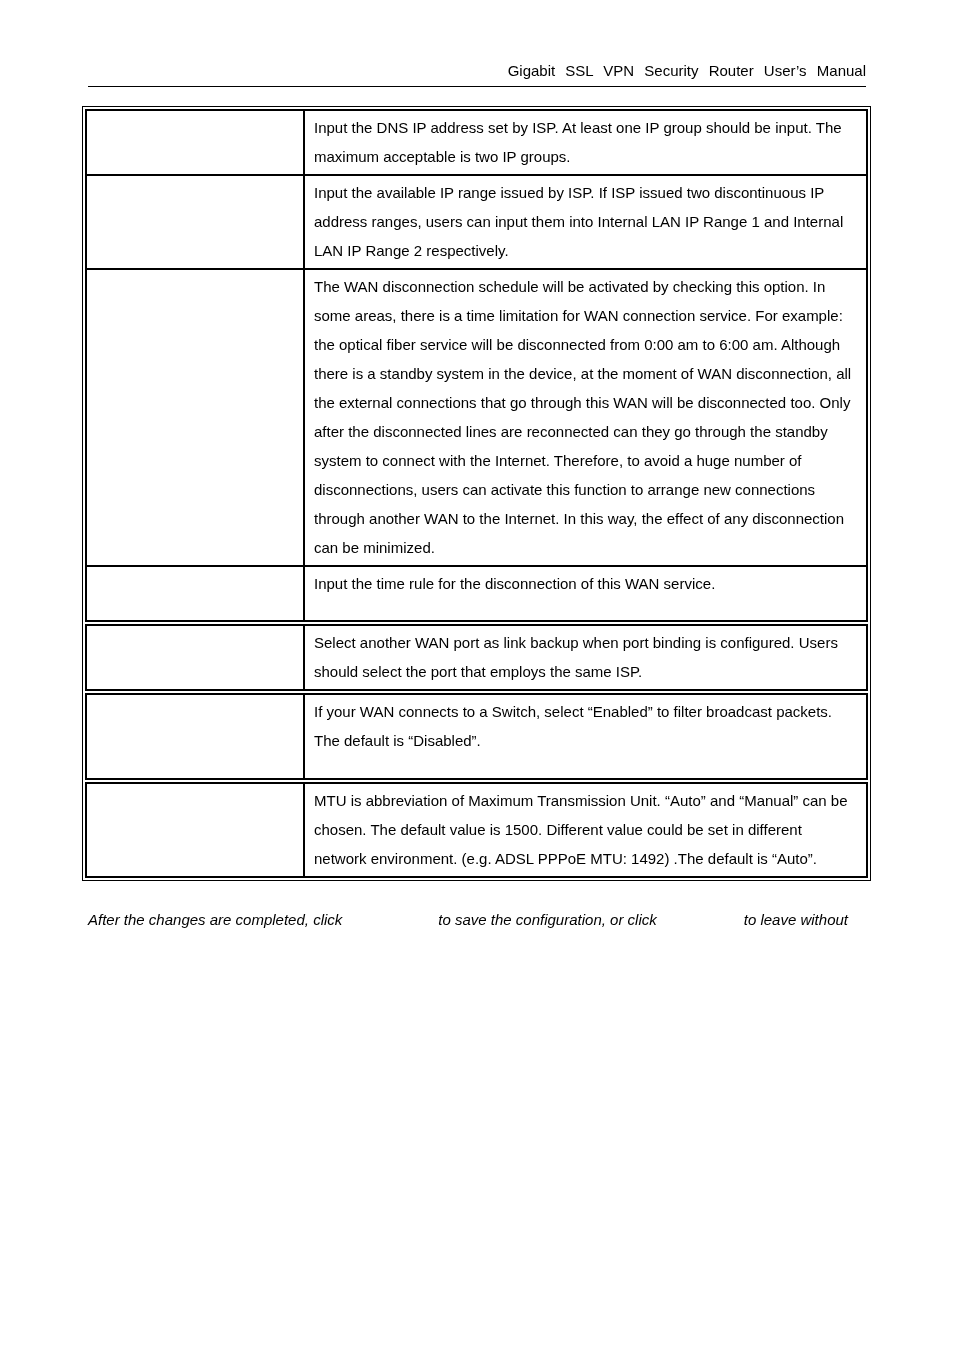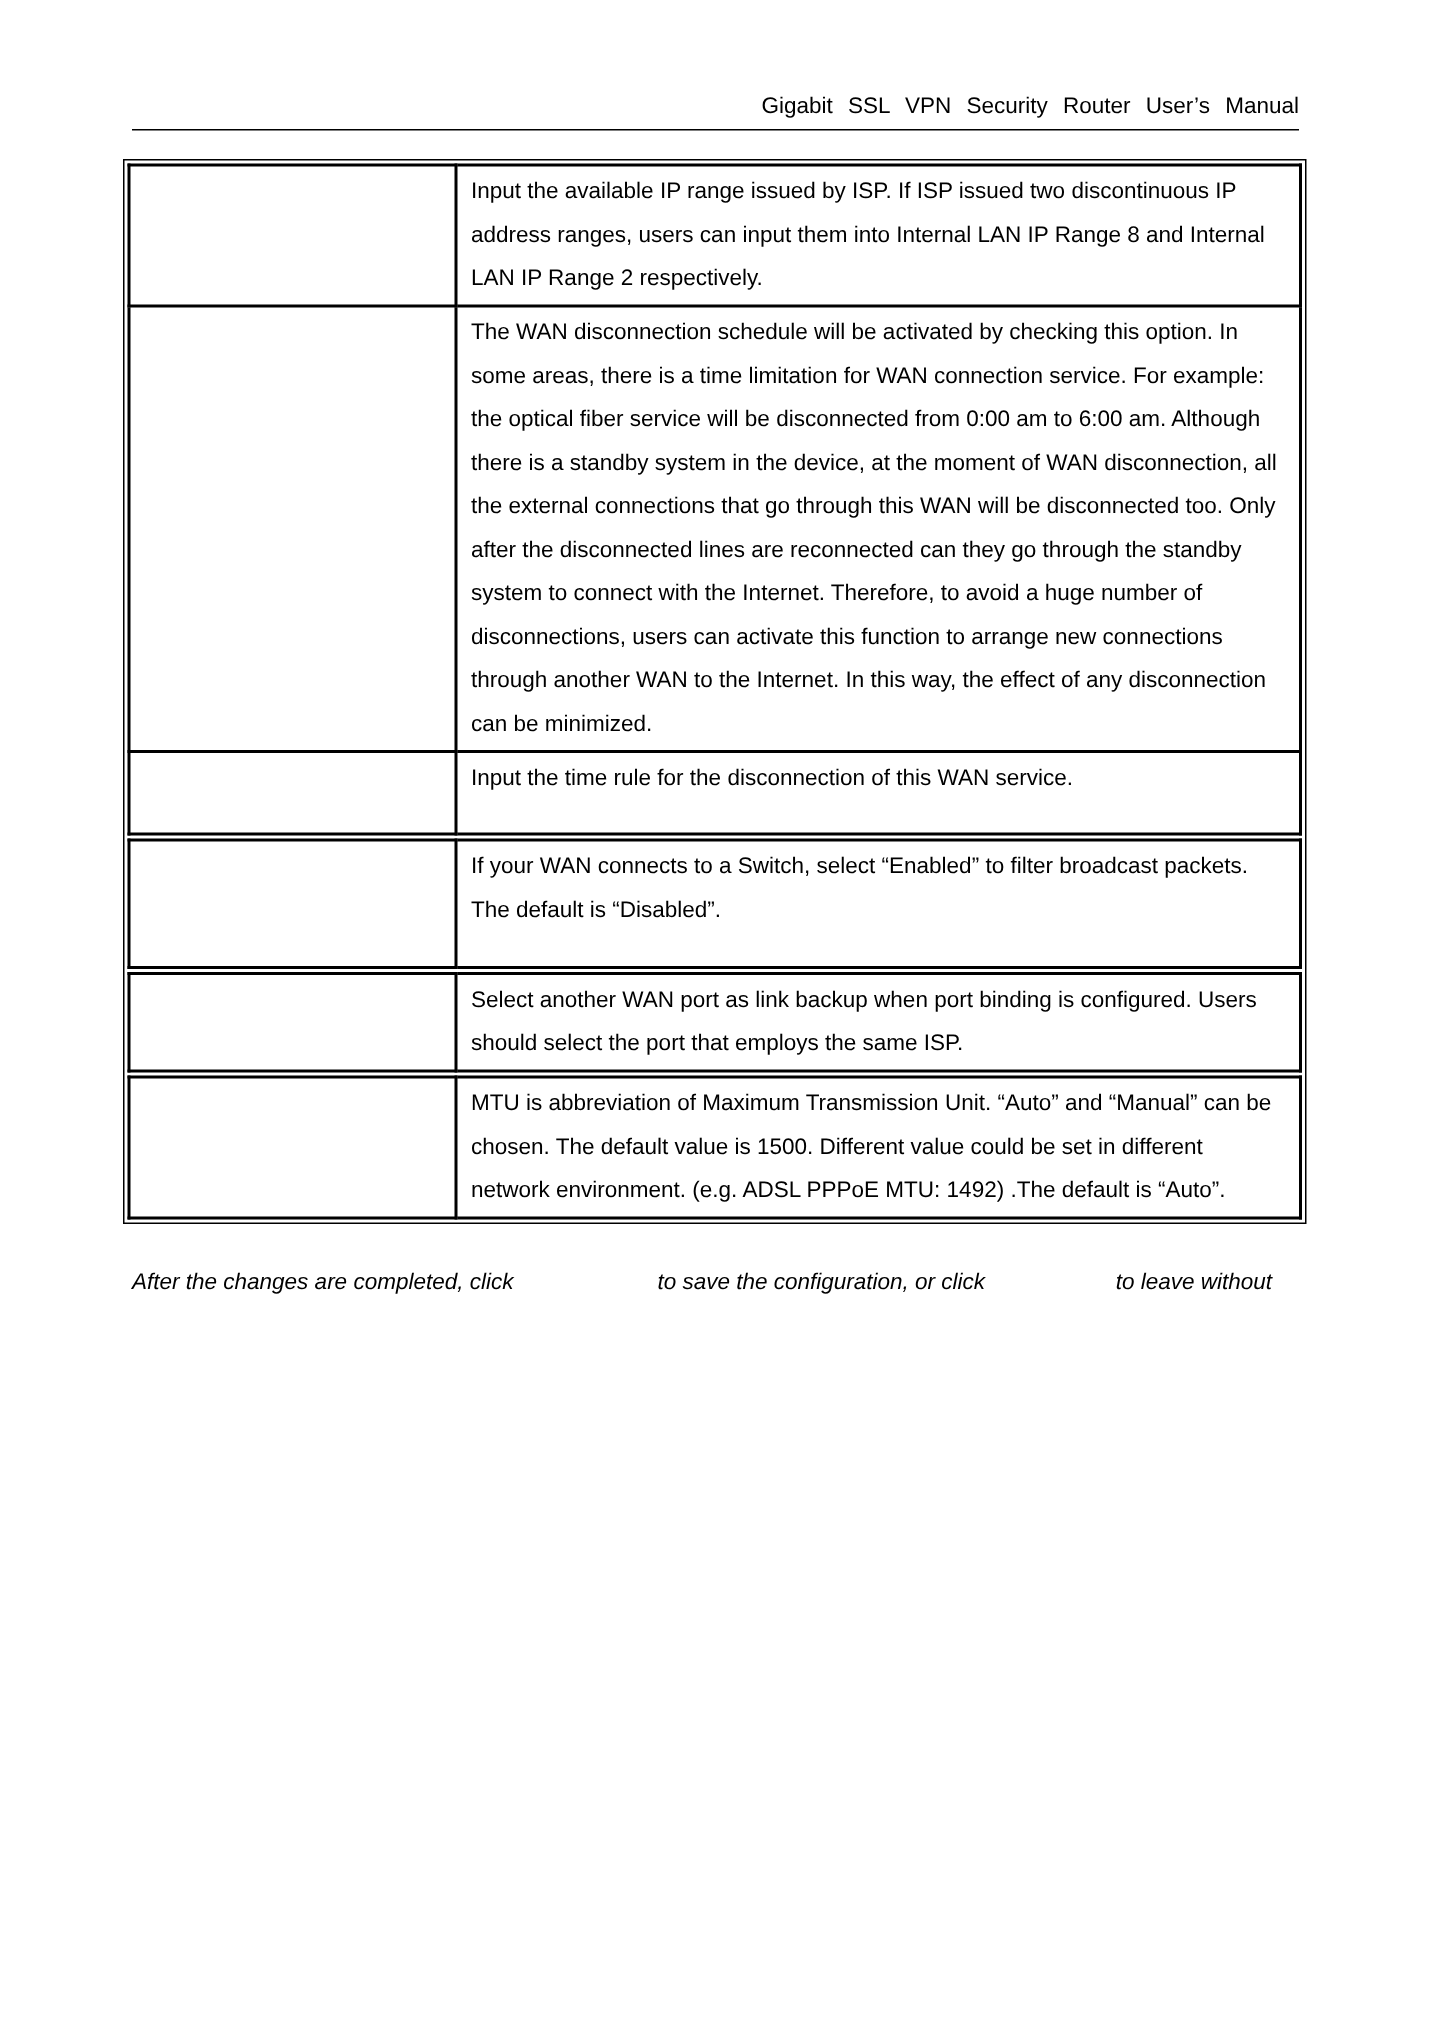--- a/index.html
+++ b/index.html
@@ -86,6 +86,10 @@
 
     <table class="t">
       <tbody>
+          <tr>
+        <td class="label"></td>
+        <td class="desc">Input the DNS IP address set by ISP. At least one IP group should be input. The maximum acceptable is two IP groups.</td>
+      </tr>
       <tr>
         <td class="label"></td>
         <td class="desc">Input the available IP range issued by ISP. If ISP issued two discontinuous IP address ranges, users can input them into Internal LAN IP Range 8 and Internal LAN IP Range 2 respectively.</td>

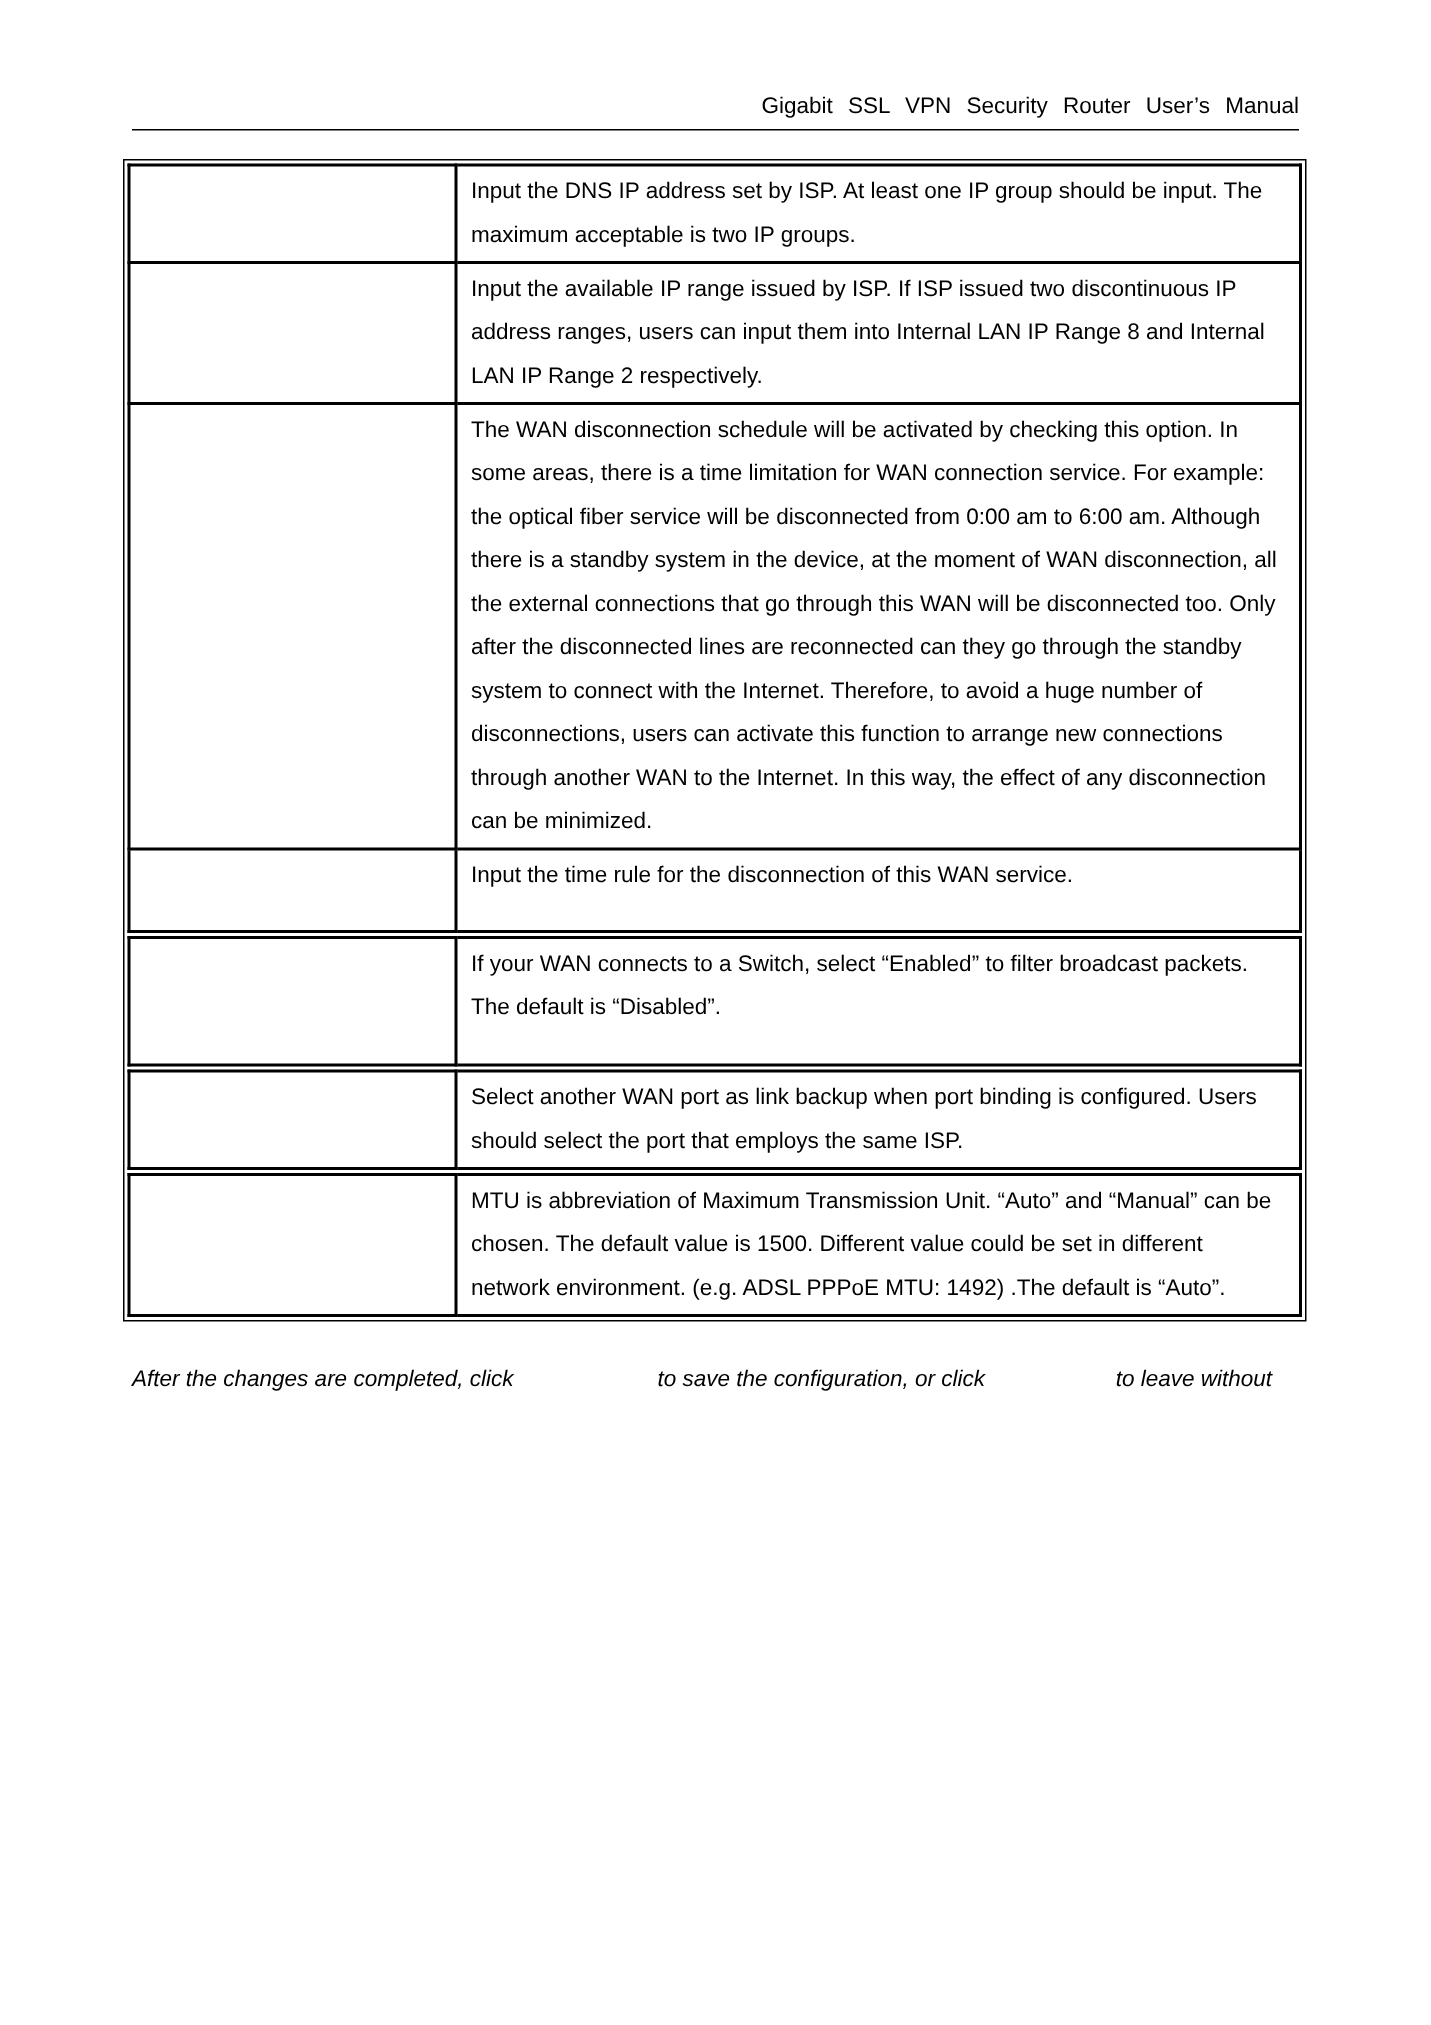--- a/index.html
+++ b/index.html
@@ -92,7 +92,7 @@
       </tr>
       <tr>
         <td class="label"></td>
-        <td class="desc">Input the available IP range issued by ISP. If ISP issued two discontinuous IP address ranges, users can input them into Internal LAN IP Range 8 and Internal LAN IP Range 2 respectively.</td>
+        <td class="desc">Input the available IP range issued by ISP. If ISP issued two discontinuous IP address ranges, users can input them into Internal LAN IP Range 1 and Internal LAN IP Range 2 respectively.</td>
       </tr>
       <tr>
         <td class="label"></td>

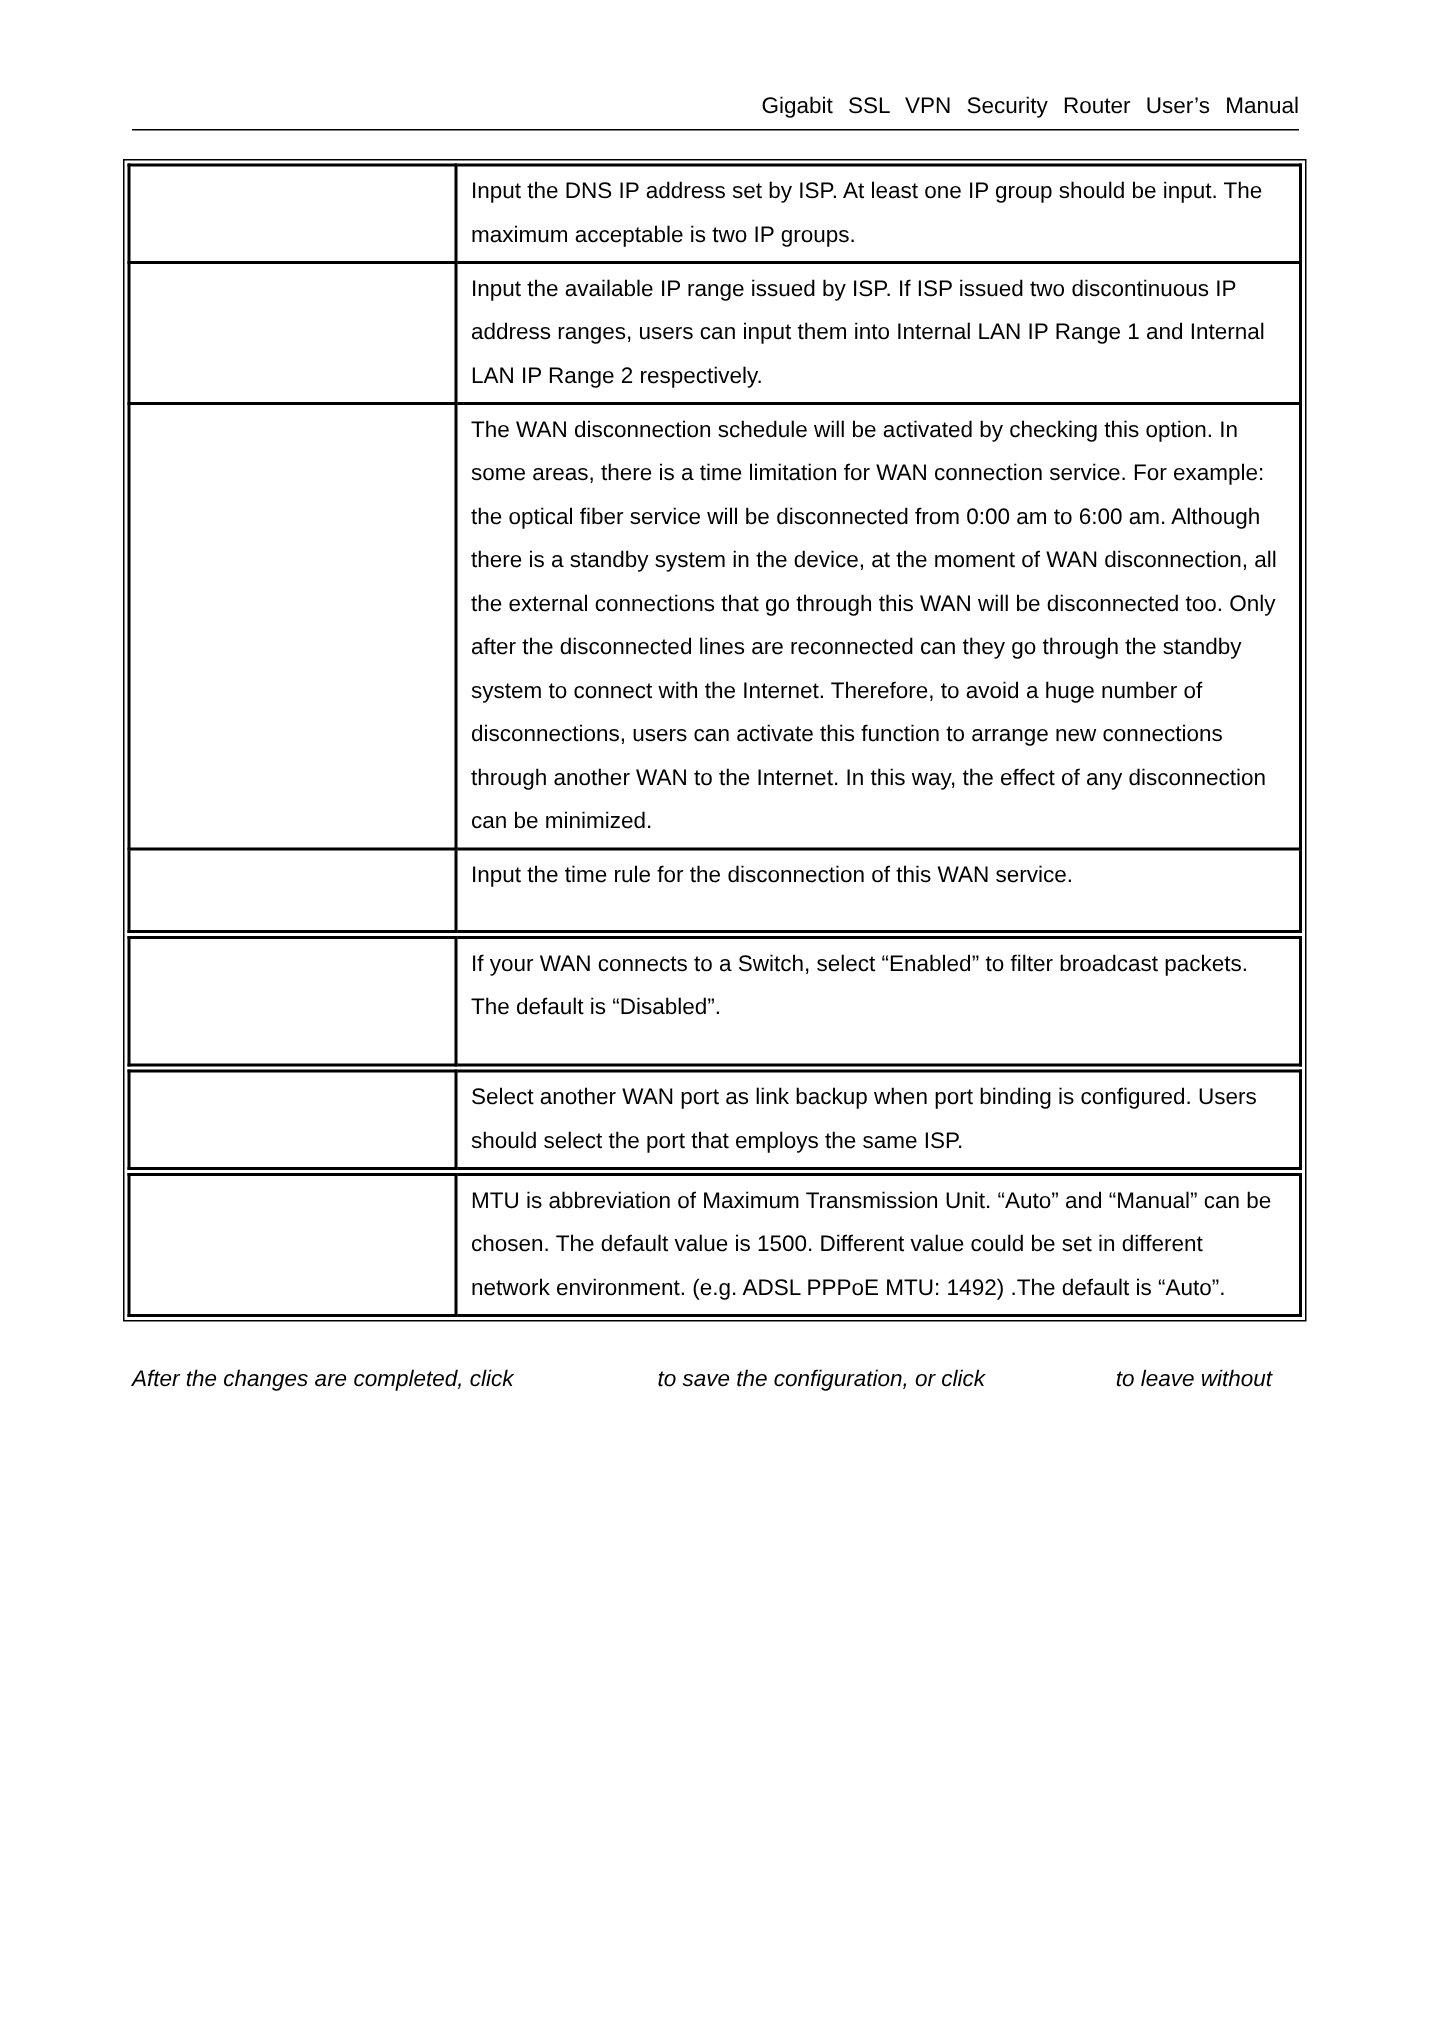--- a/index.html
+++ b/index.html
@@ -107,18 +107,18 @@
 
     <table class="t">
       <tbody>
-          <tr class="r7">
+          <tr>
         <td class="label"></td>
-        <td class="desc">If your WAN connects to a Switch, select “Enabled” to filter broadcast packets. The default is “Disabled”.</td>
+        <td class="desc">Select another WAN port as link backup when port binding is configured. Users should select the port that employs the same ISP.</td>
       </tr>
     </tbody>
       </table>
 
     <table class="t">
       <tbody>
-          <tr>
+          <tr class="r7">
         <td class="label"></td>
-        <td class="desc">Select another WAN port as link backup when port binding is configured. Users should select the port that employs the same ISP.</td>
+        <td class="desc">If your WAN connects to a Switch, select “Enabled” to filter broadcast packets. The default is “Disabled”.</td>
       </tr>
     </tbody>
       </table>

